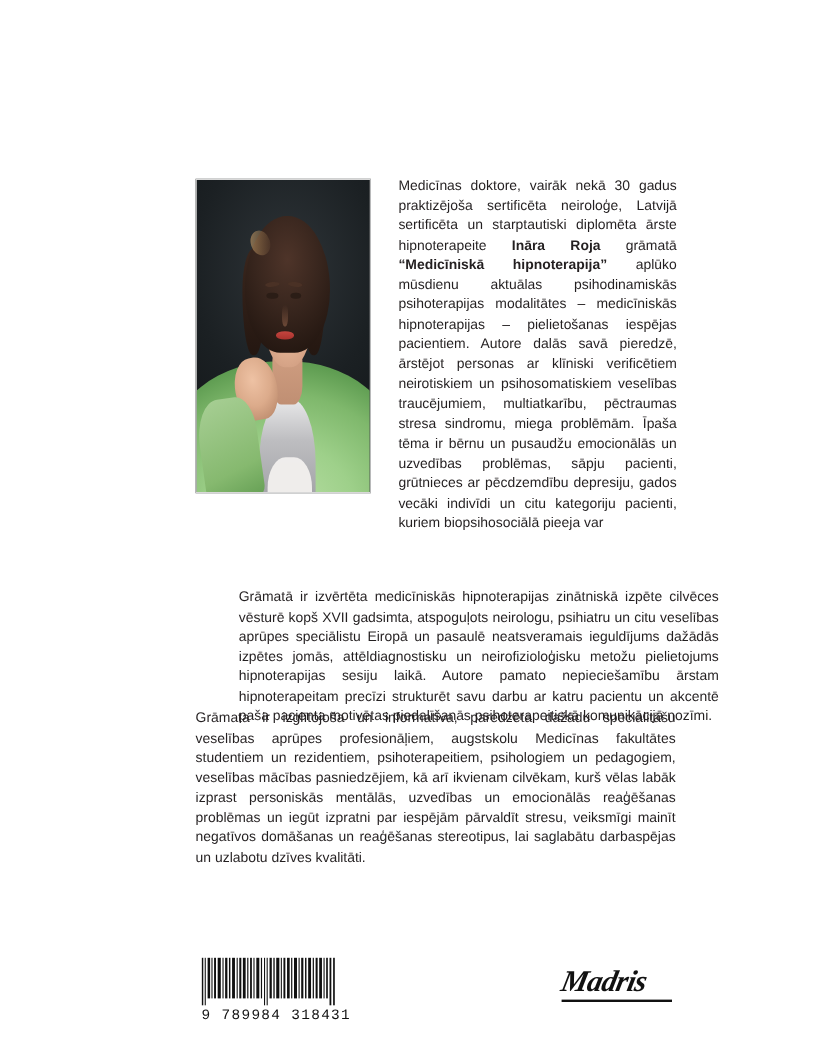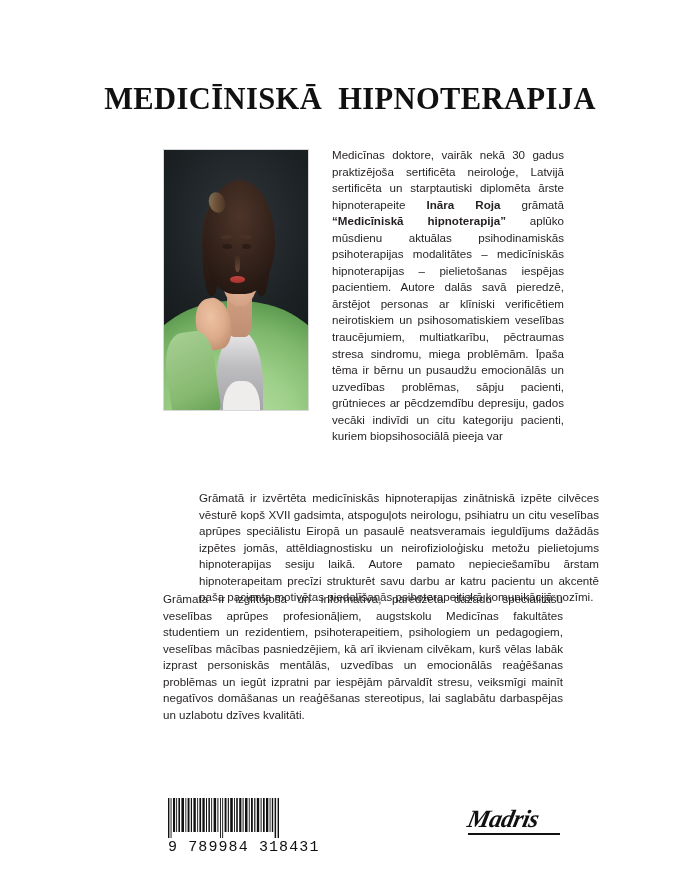--- a/index.html
+++ b/index.html
@@ -296,7 +296,6 @@
 
 <div class="page">
 
-  <div class="title">MEDICĪNISKĀ  HIPNOTERAPIJA</div>
 
   <div class="photo-wrap">
     <div class="photo">

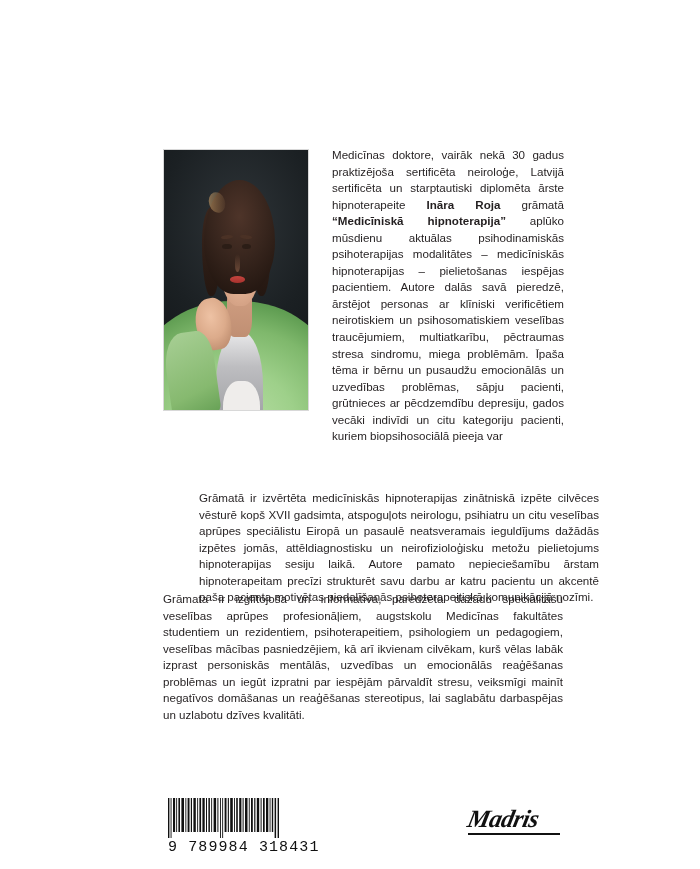--- a/index.html
+++ b/index.html
@@ -255,7 +255,7 @@
   .barcode-digits {
     display: block;
     font-family: "Liberation Mono", "DejaVu Sans Mono", monospace;
-    font-size: 15px;
+    font-size: 12px;
     letter-spacing: 1.1px;
     color: #111;
     margin-top: 1px;

